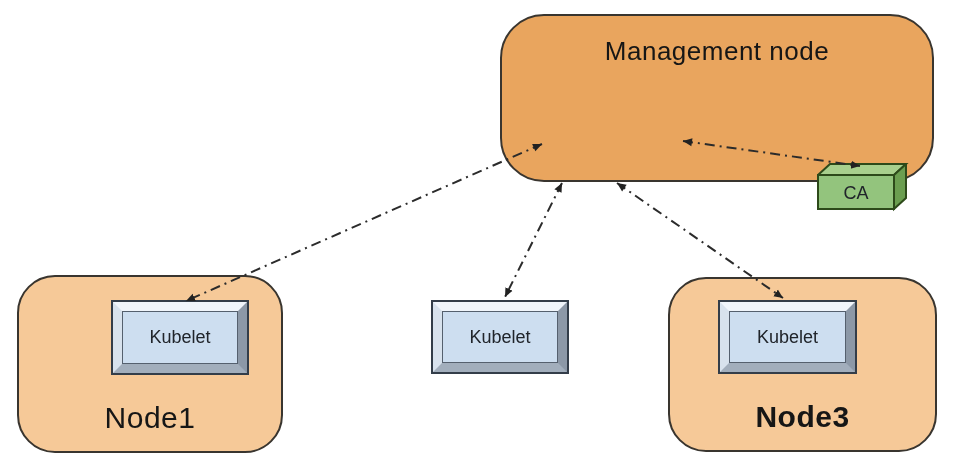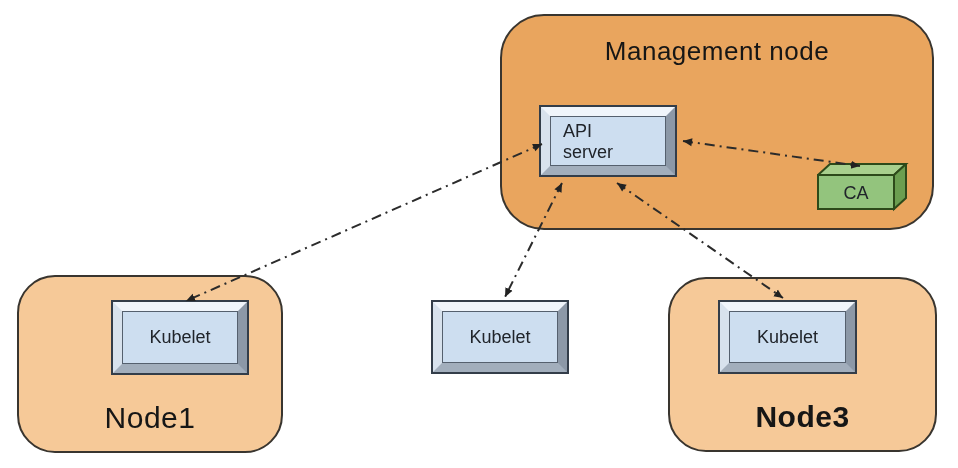--- a/index.html
+++ b/index.html
@@ -17,7 +17,7 @@
     border:2px solid #39352f;
   }
   .mgmt{
-    left:500px;top:14px;width:434px;height:216px;
+    left:500px;top:14px;width:434px;height:168px;
     border-radius:44px;
     background:#e9a55e;
   }

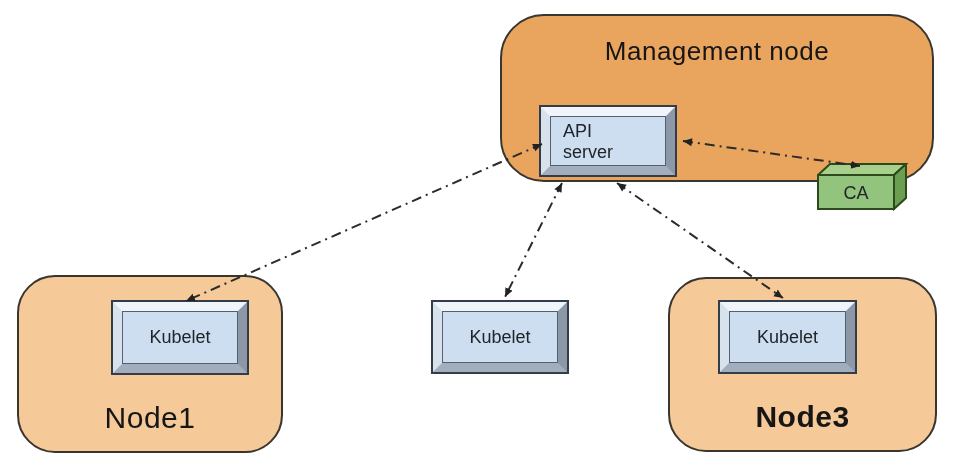--- a/index.html
+++ b/index.html
@@ -97,9 +97,6 @@
     <div class="mgmt-title">Management node</div>
   </div>
 
-  <div class="bevel-box api-box">
-    <span class="label">API server</span>
-  </div>
 
   <svg class="ca-svg" width="92" height="50">
     <polygon points="1,12 13,1 89,1 77,12" fill="#a8d08d" stroke="#2d4a1a" stroke-width="2"></polygon>

